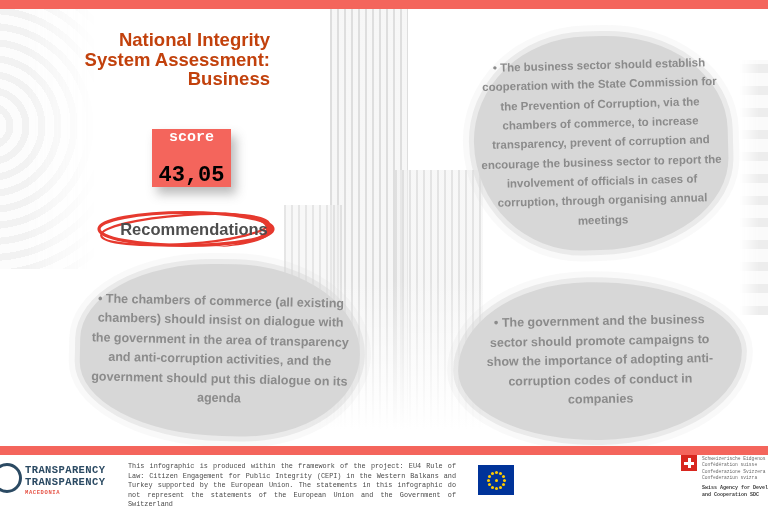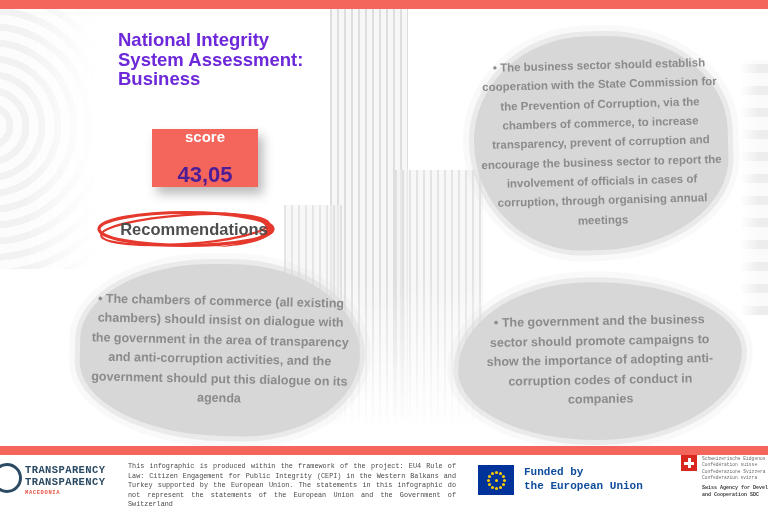--- a/index.html
+++ b/index.html
@@ -30,8 +30,8 @@
     mask-image:linear-gradient(to left,#000 35%,transparent 100%); }
 
   
-  .title { position:absolute; left:70px; top:30px; width:200px; text-align:left;
-    color:#6d28d9; font-size:18.5px; line-height:19.5px; font-weight:bold;margin-left:48px; }
+  .title { position:absolute; left:70px; top:30px; width:200px; text-align:right;
+    color:#c2410c; font-size:18.5px; line-height:19.5px; font-weight:bold; }
 
   
   .scorebox { position:absolute; left:152px; top:129px; width:106px; height:58px;

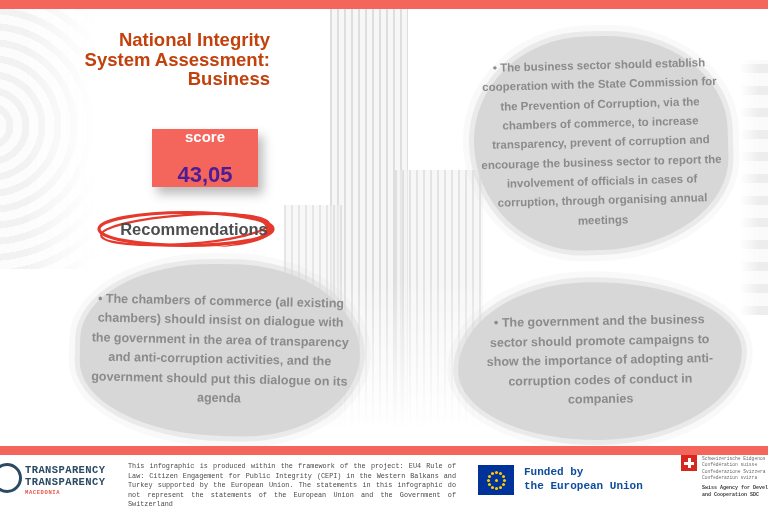--- a/index.html
+++ b/index.html
@@ -34,9 +34,9 @@
     color:#c2410c; font-size:18.5px; line-height:19.5px; font-weight:bold; }
 
   
-  .scorebox { position:absolute; left:152px; top:129px; width:106px; height:58px;
+  .scorebox { position:absolute; left:152px; top:129px; width:79px; height:58px;
     background:#f4655c; box-shadow:5px 7px 10px rgba(60,60,60,.35);
-    display:flex; flex-direction:column; align-items:center; justify-content:center; gap:17px; }
+    display:flex; flex-direction:column; align-items:center; justify-content:center; gap:17px;font-family:Liberation Mono, monospace; }
   .score-label { color:#ffffff; font-weight:bold; font-size:15px; }
   .score-value { color:#4c1d95; font-weight:bold; font-size:22px; }
 

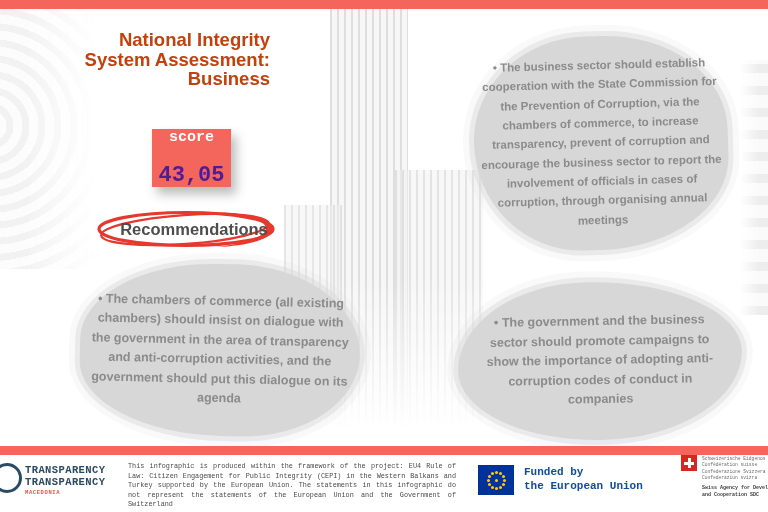--- a/index.html
+++ b/index.html
@@ -38,7 +38,7 @@
     background:#f4655c; box-shadow:5px 7px 10px rgba(60,60,60,.35);
     display:flex; flex-direction:column; align-items:center; justify-content:center; gap:17px;font-family:Liberation Mono, monospace; }
   .score-label { color:#ffffff; font-weight:bold; font-size:15px; }
-  .score-value { color:#4c1d95; font-weight:bold; font-size:22px; }
+  .score-value { color:#000000; font-weight:bold; font-size:22px; }
 
   
   .rec-badge { position:absolute; left:96px; top:209px; width:180px; height:40px; }

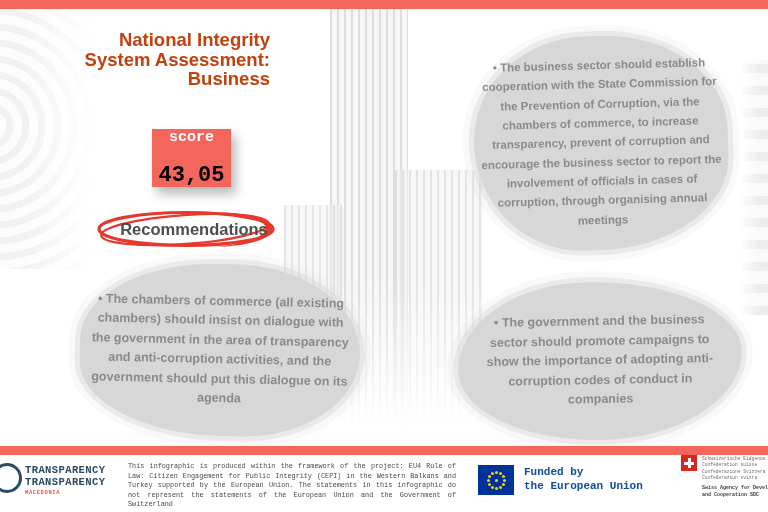--- a/index.html
+++ b/index.html
@@ -146,10 +146,6 @@
     <div class="eu-flag">
       <div class="eu-stars"></div>
     </div>
-    <div class="eu-funded">
-      <div>Funded by</div>
-      <div>the European Union</div>
-    </div>
 
     <div class="swiss-flag">
       <span class="bar-v"></span>

